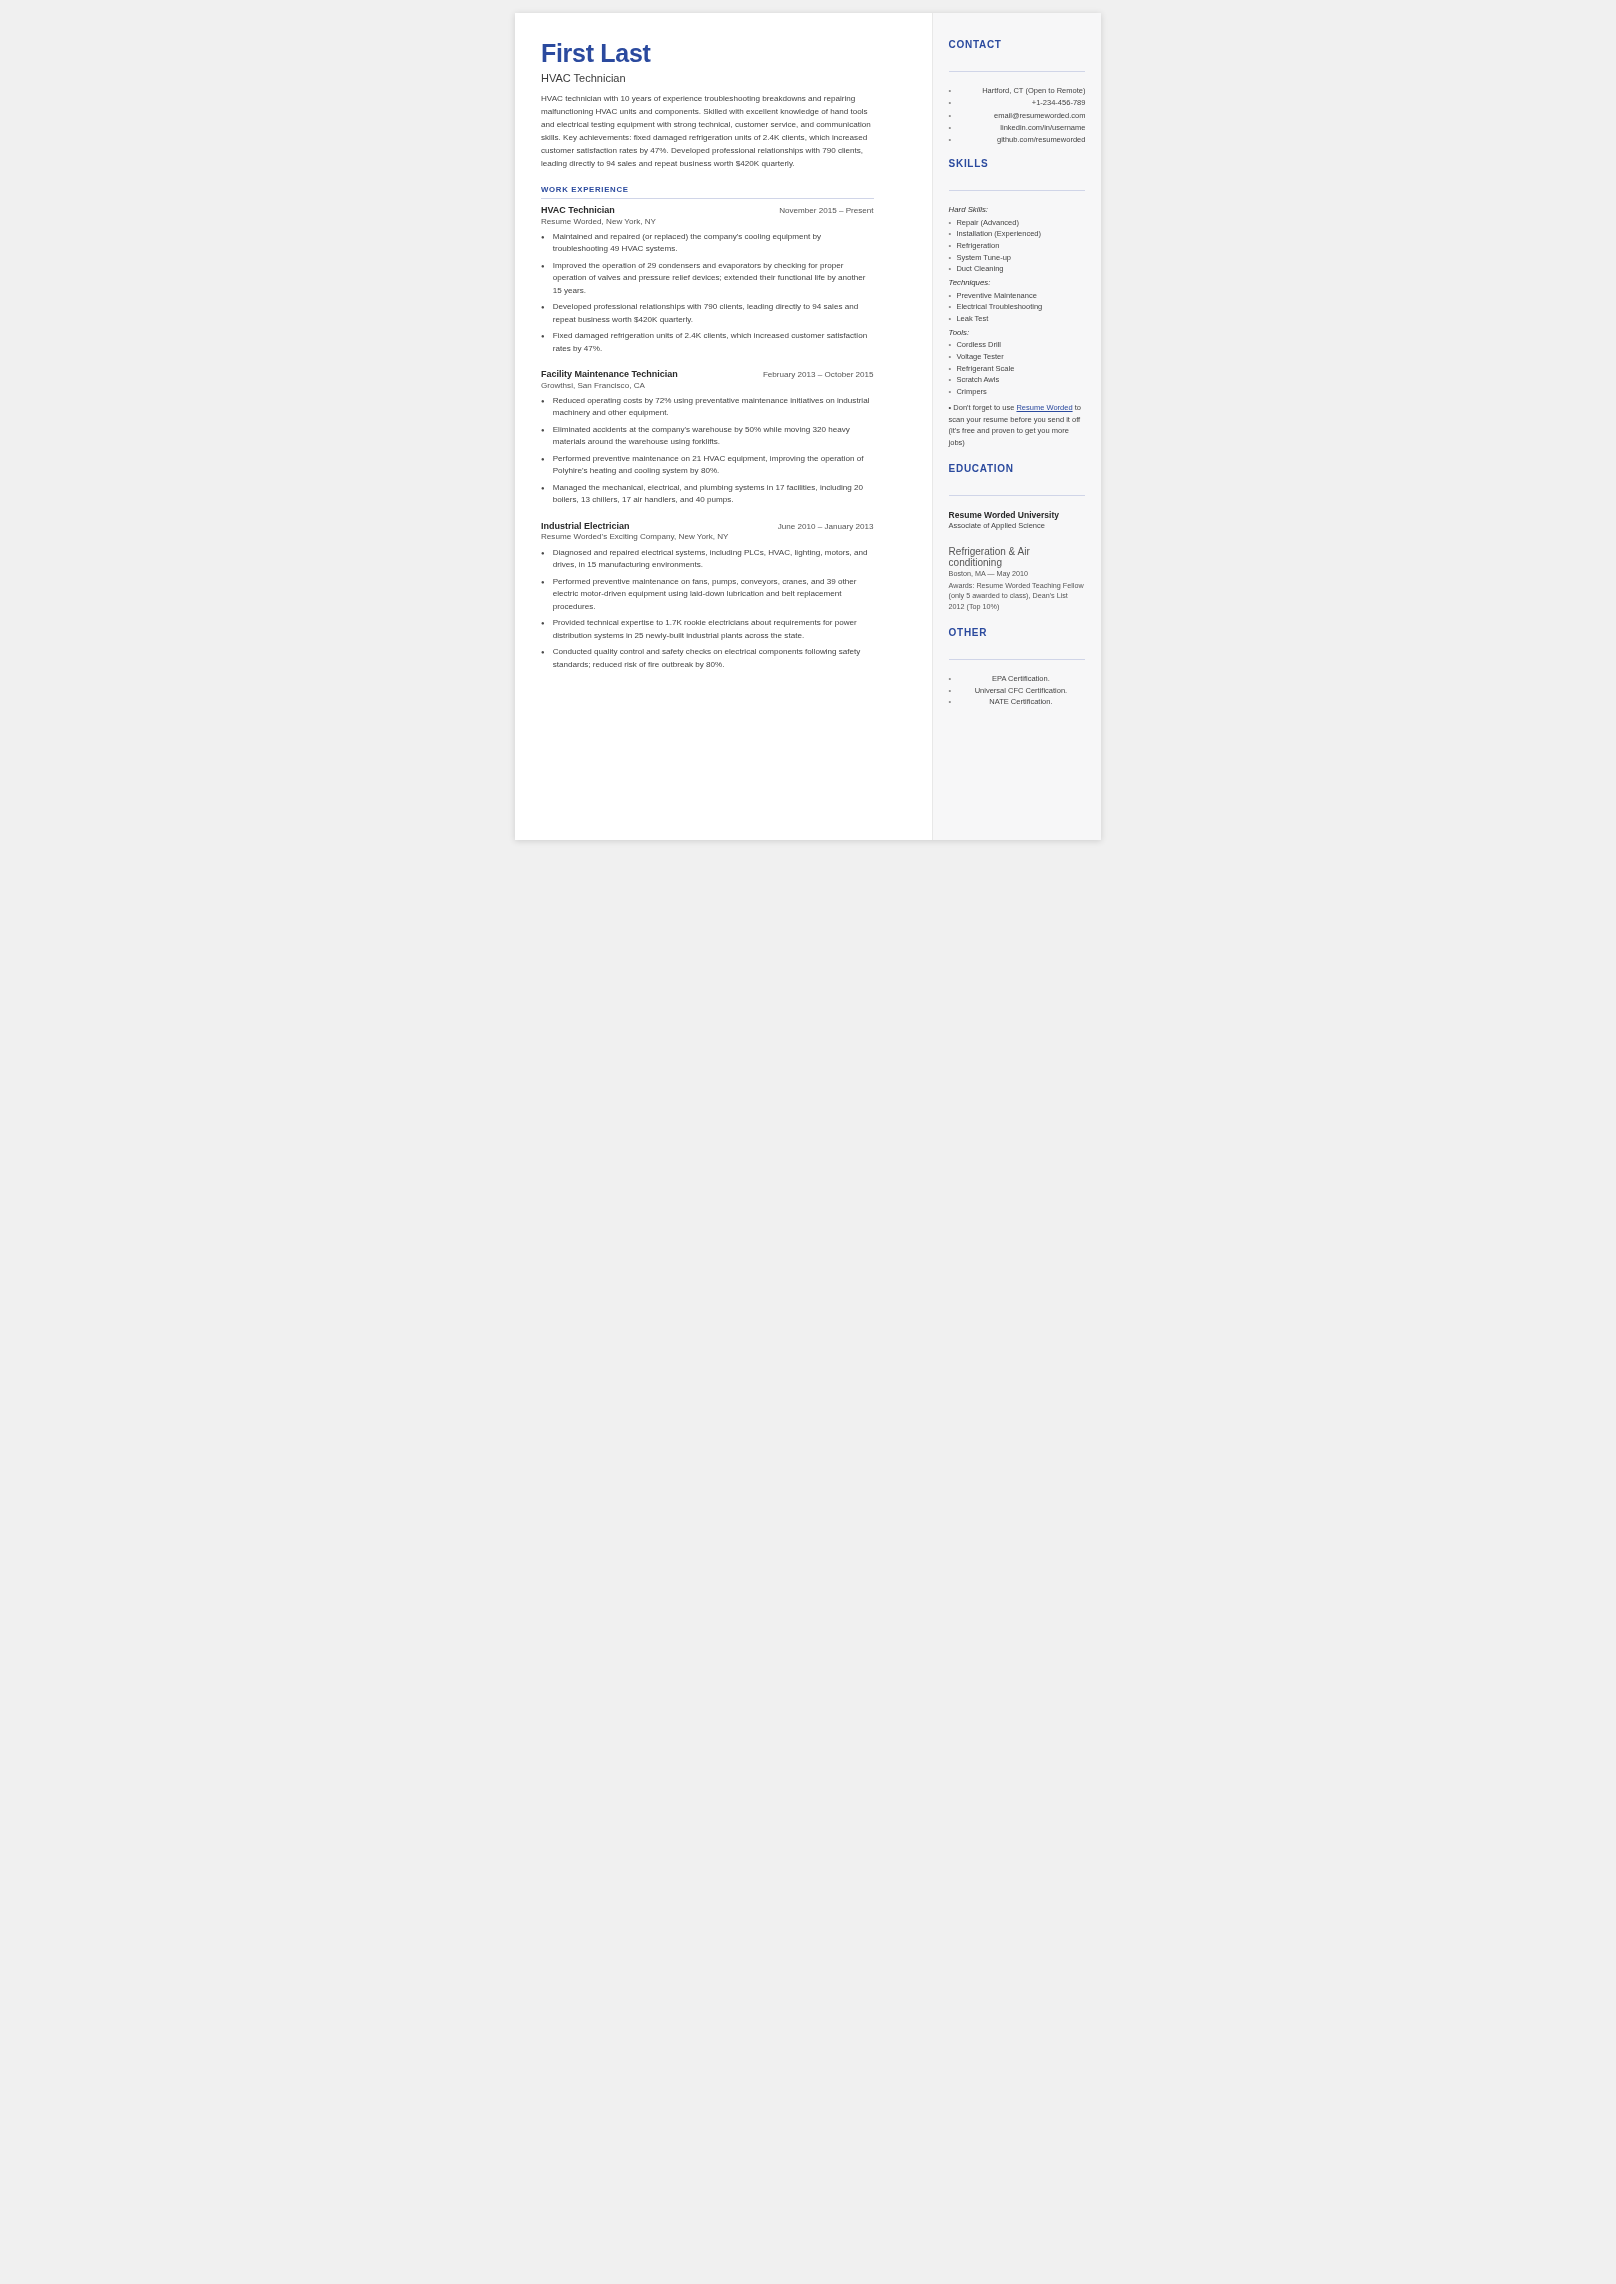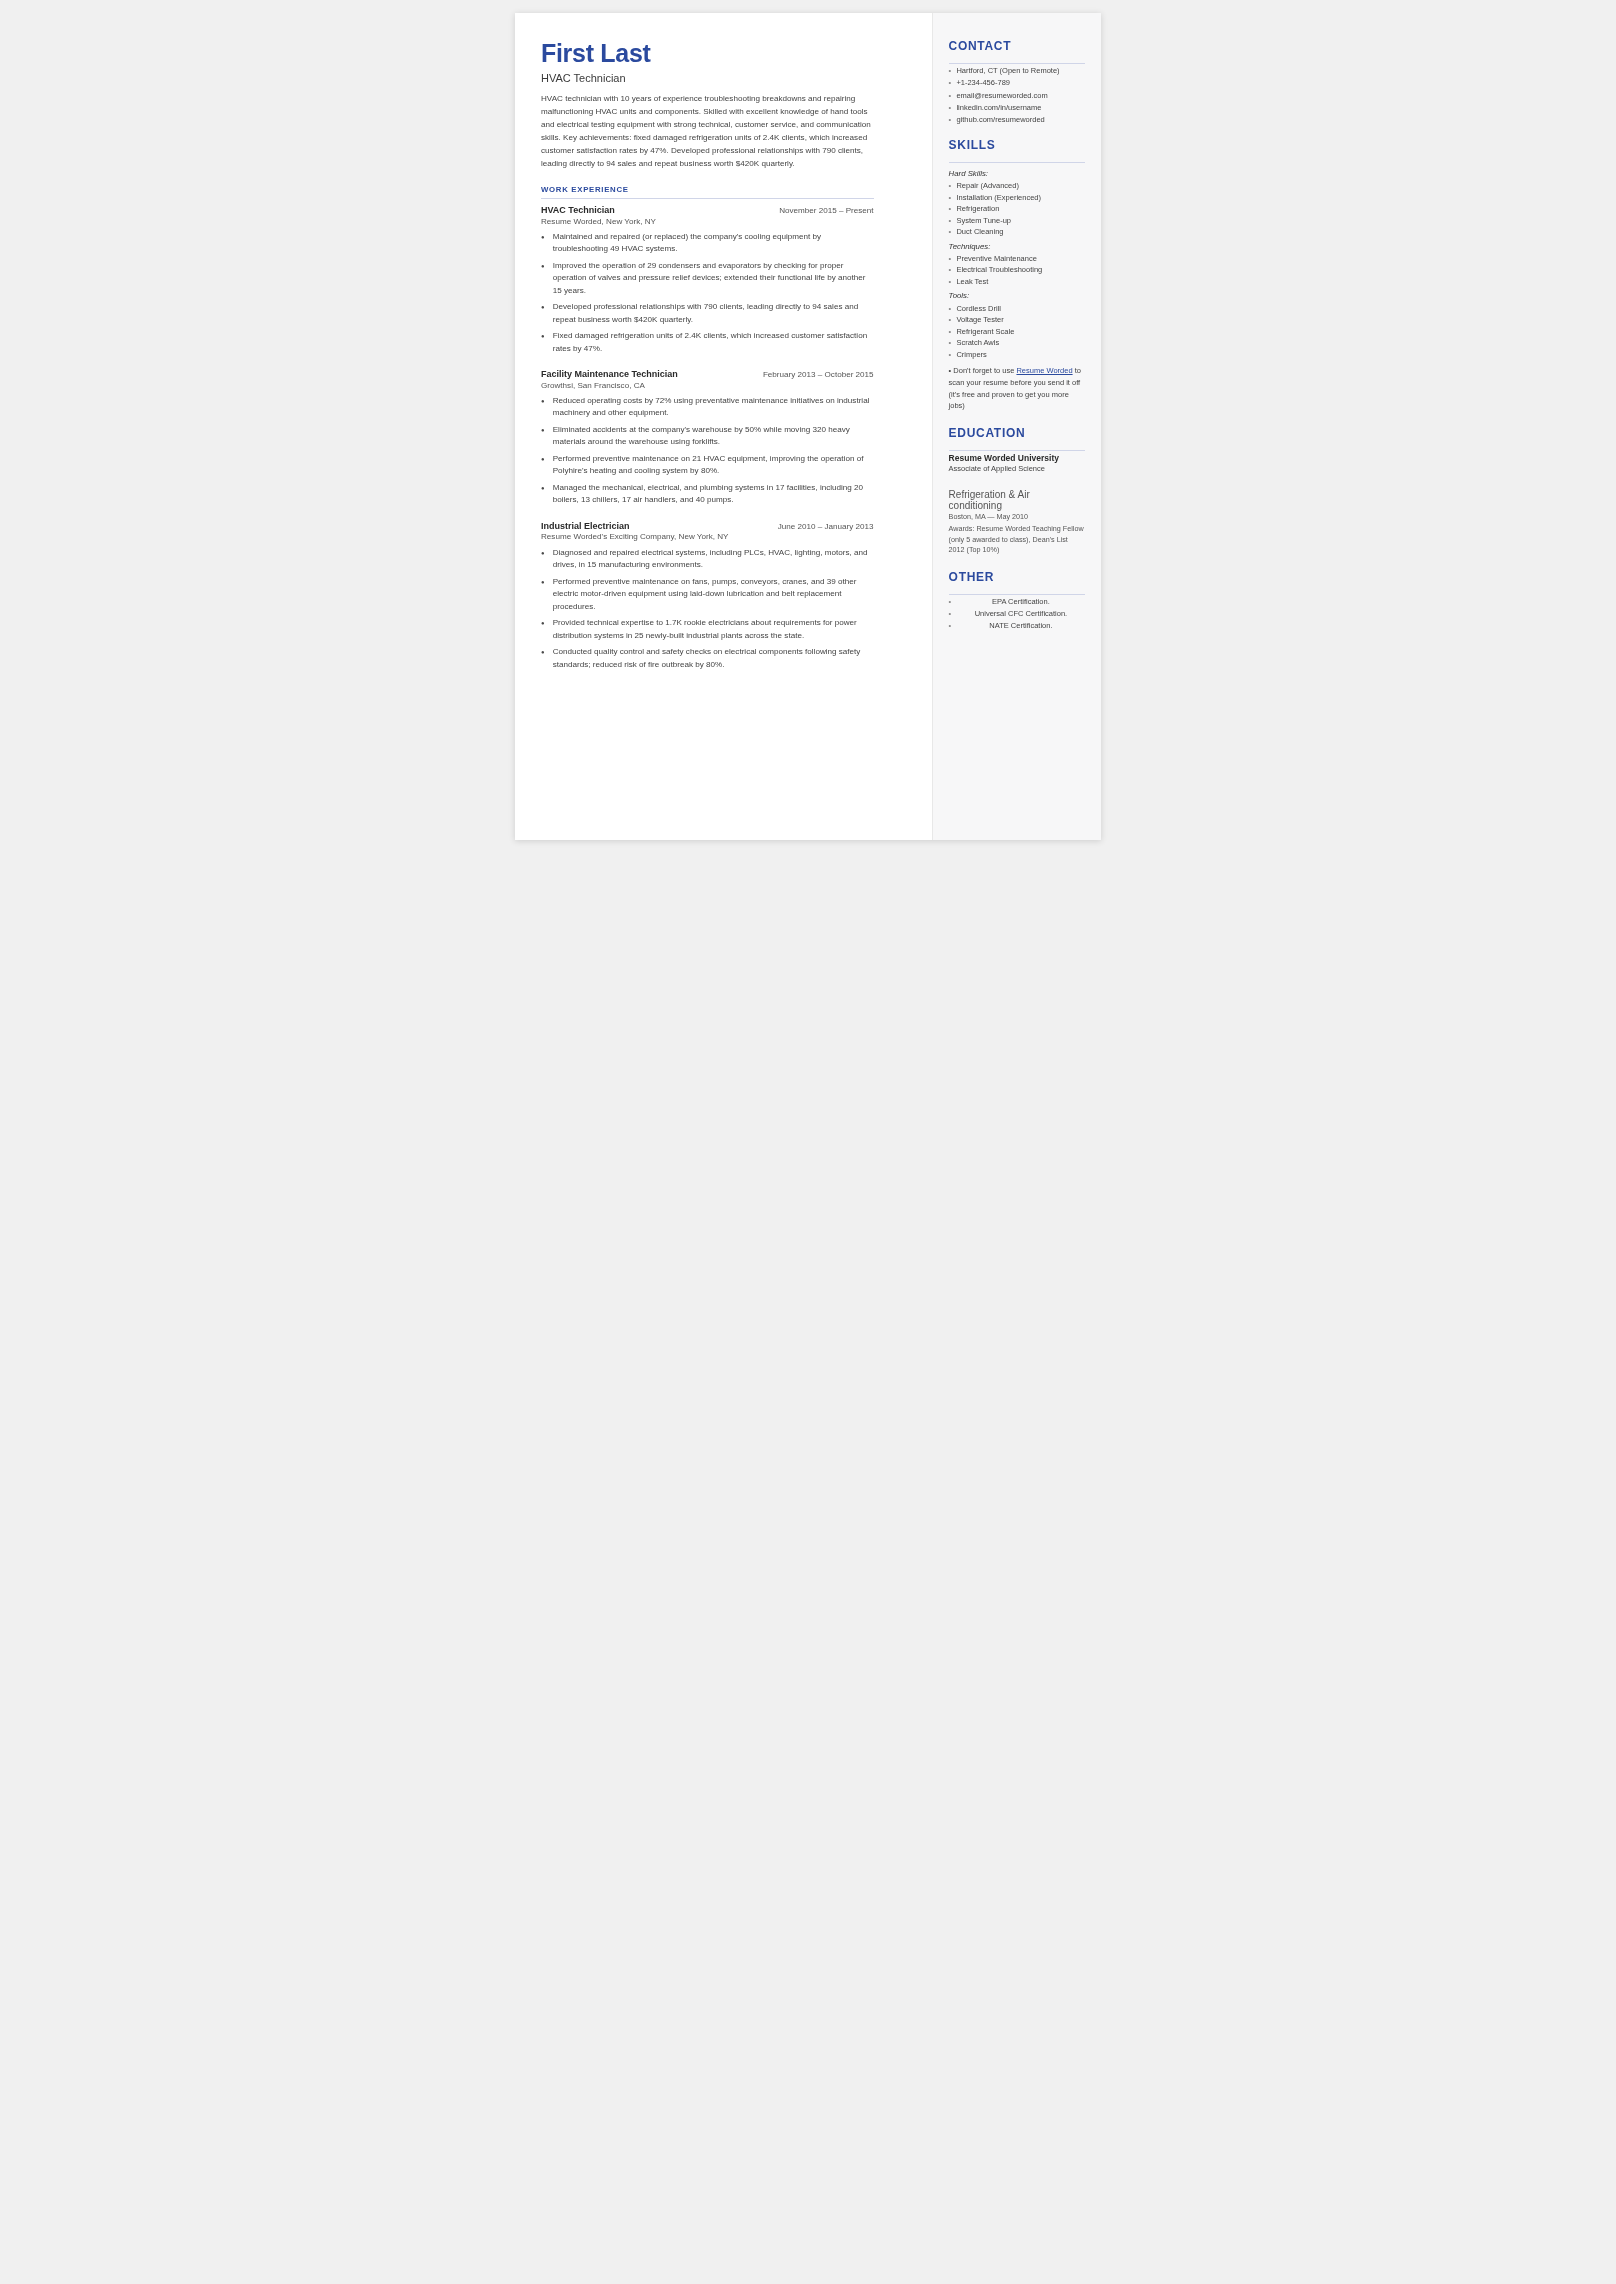--- a/index.html
+++ b/index.html
@@ -107,13 +107,13 @@
 
     
     .right-section-label {
-      font-size: 12px;
+      font-size: 10px;
       font-weight: 700;
       color: #2b4a9e;
       letter-spacing: 0.7px;
       text-transform: uppercase;
-      margin-bottom: 2px;
-      padding-bottom: 10px;
+      margin-bottom: 14px;
+      padding-bottom: 21px;
       border-bottom: 1px solid #d0d5e8;
     }
     .right-section {

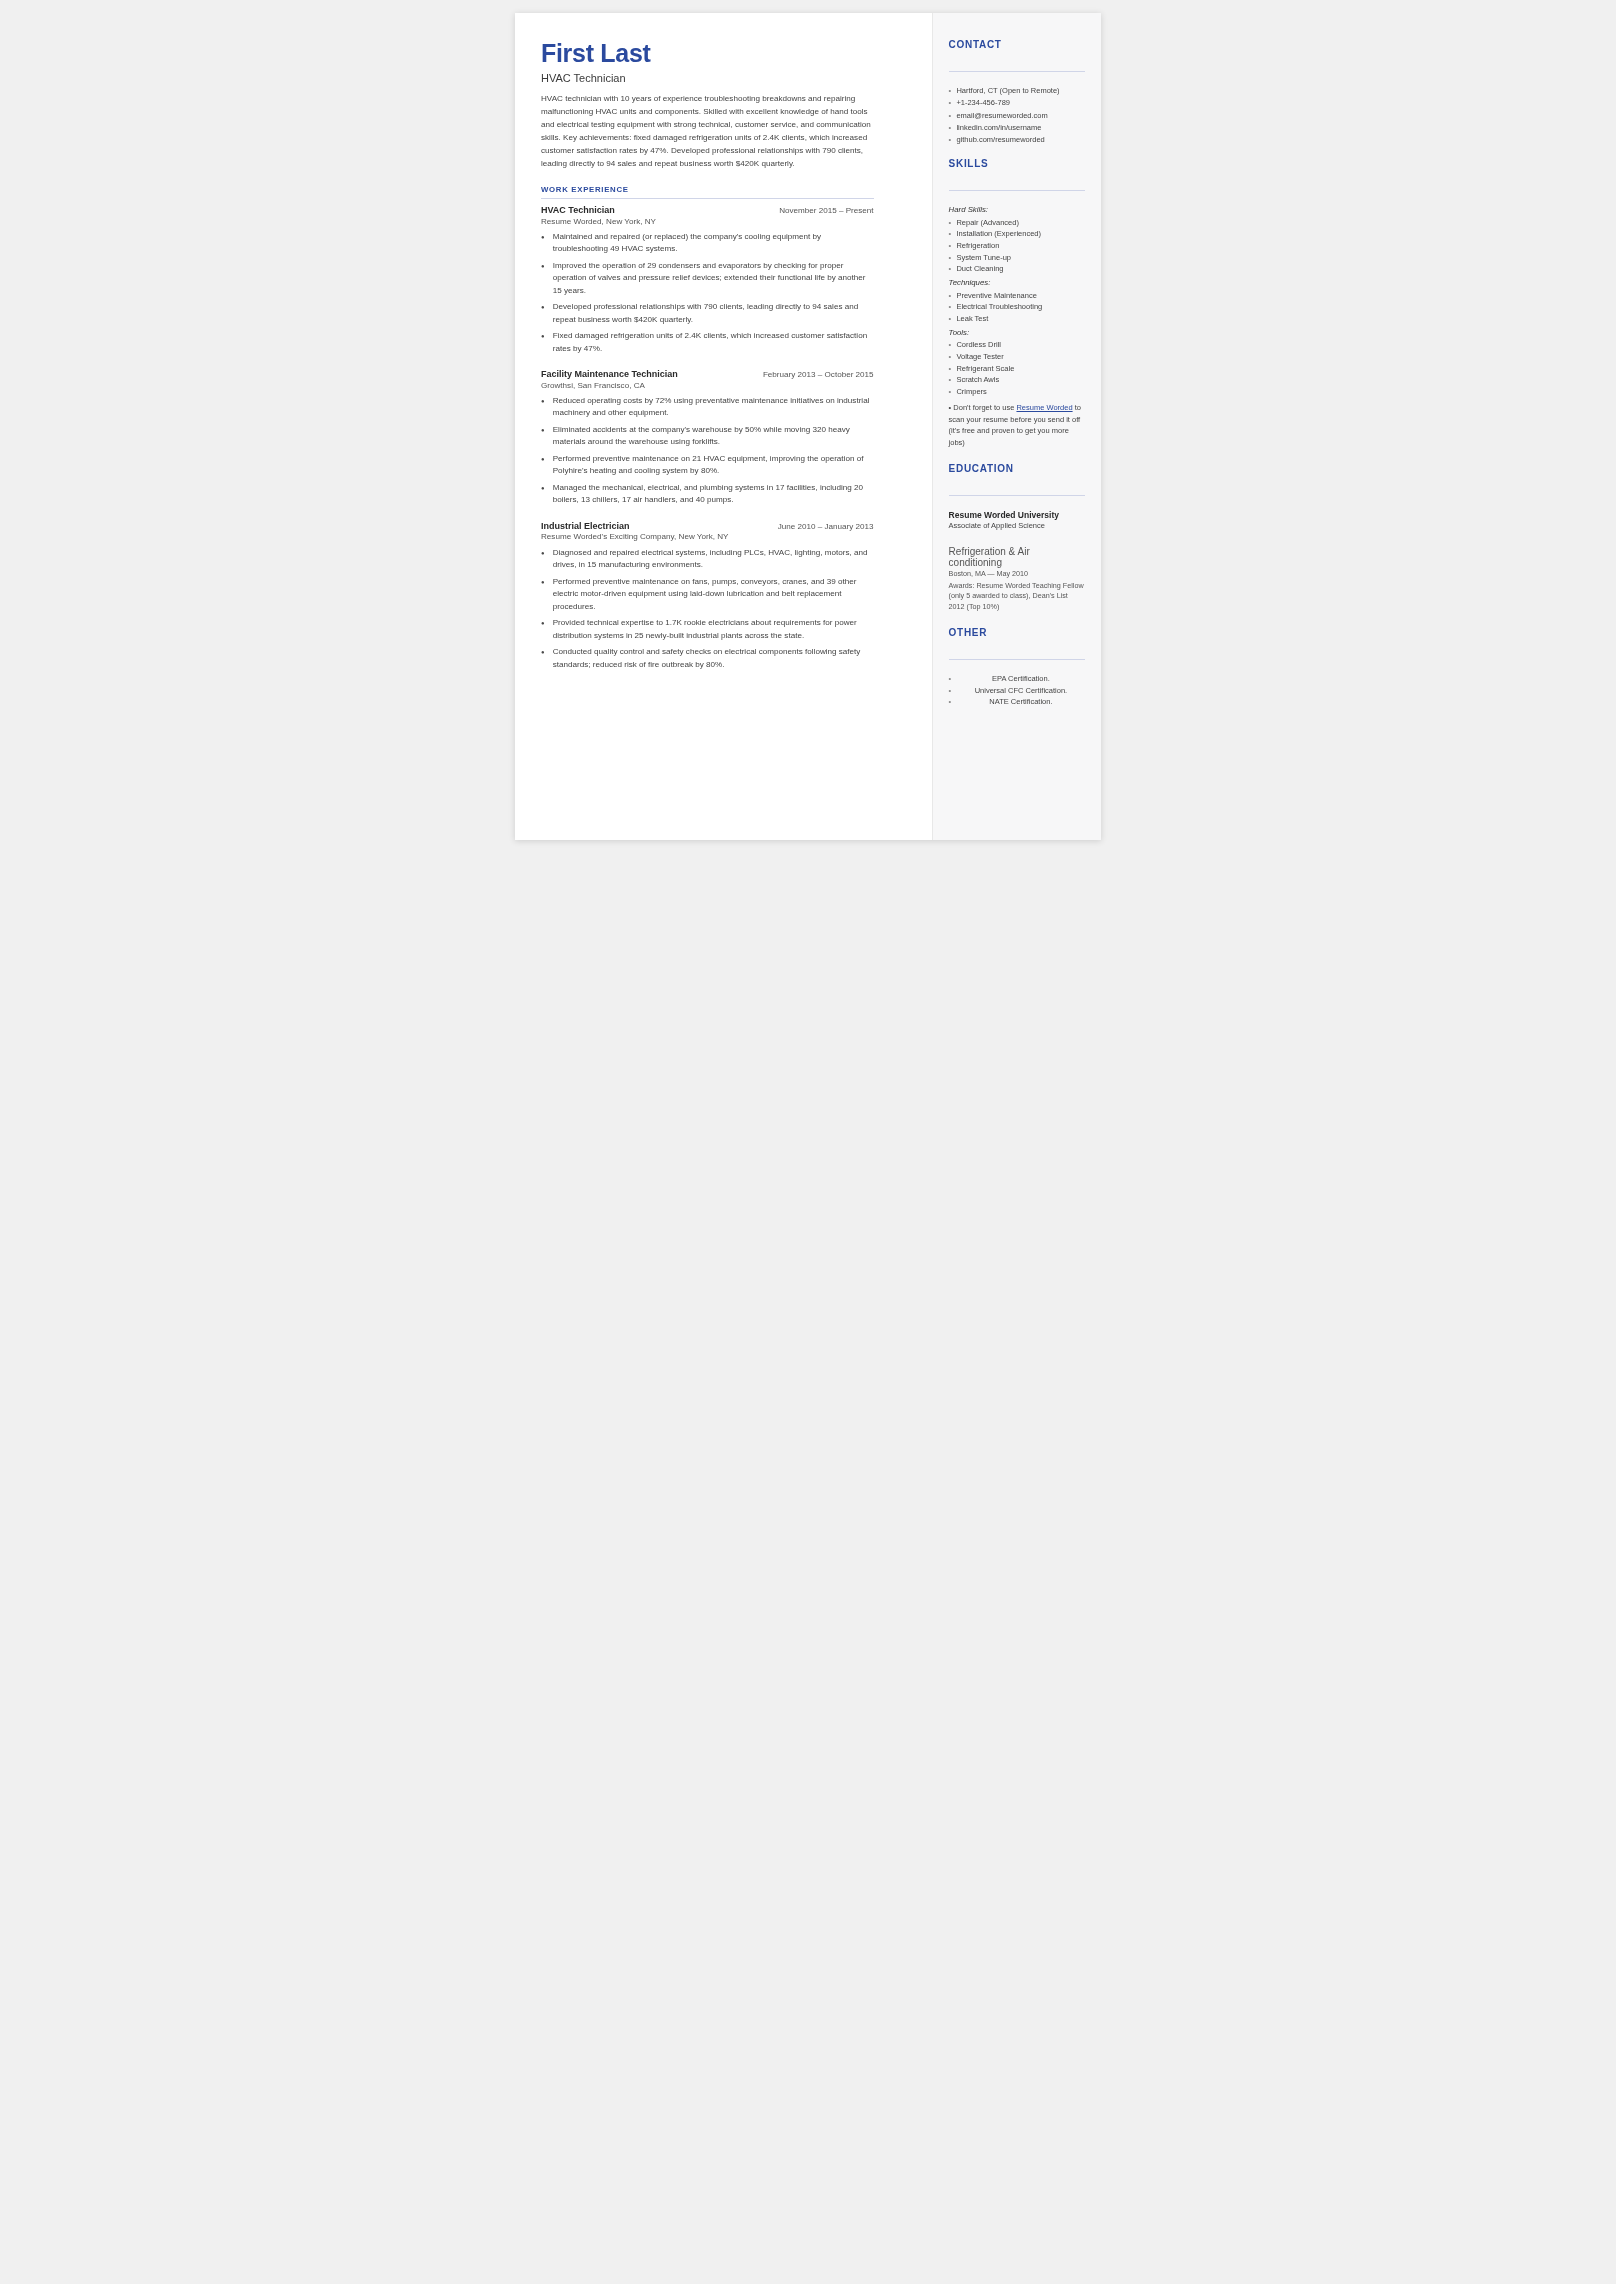--- a/index.html
+++ b/index.html
@@ -129,6 +129,7 @@
       margin-bottom: 3.3px;
       padding-left: 7.8px;
       position: relative;
+      text-align: right;
     }
     .contact-list li::before {
       content: "•";

